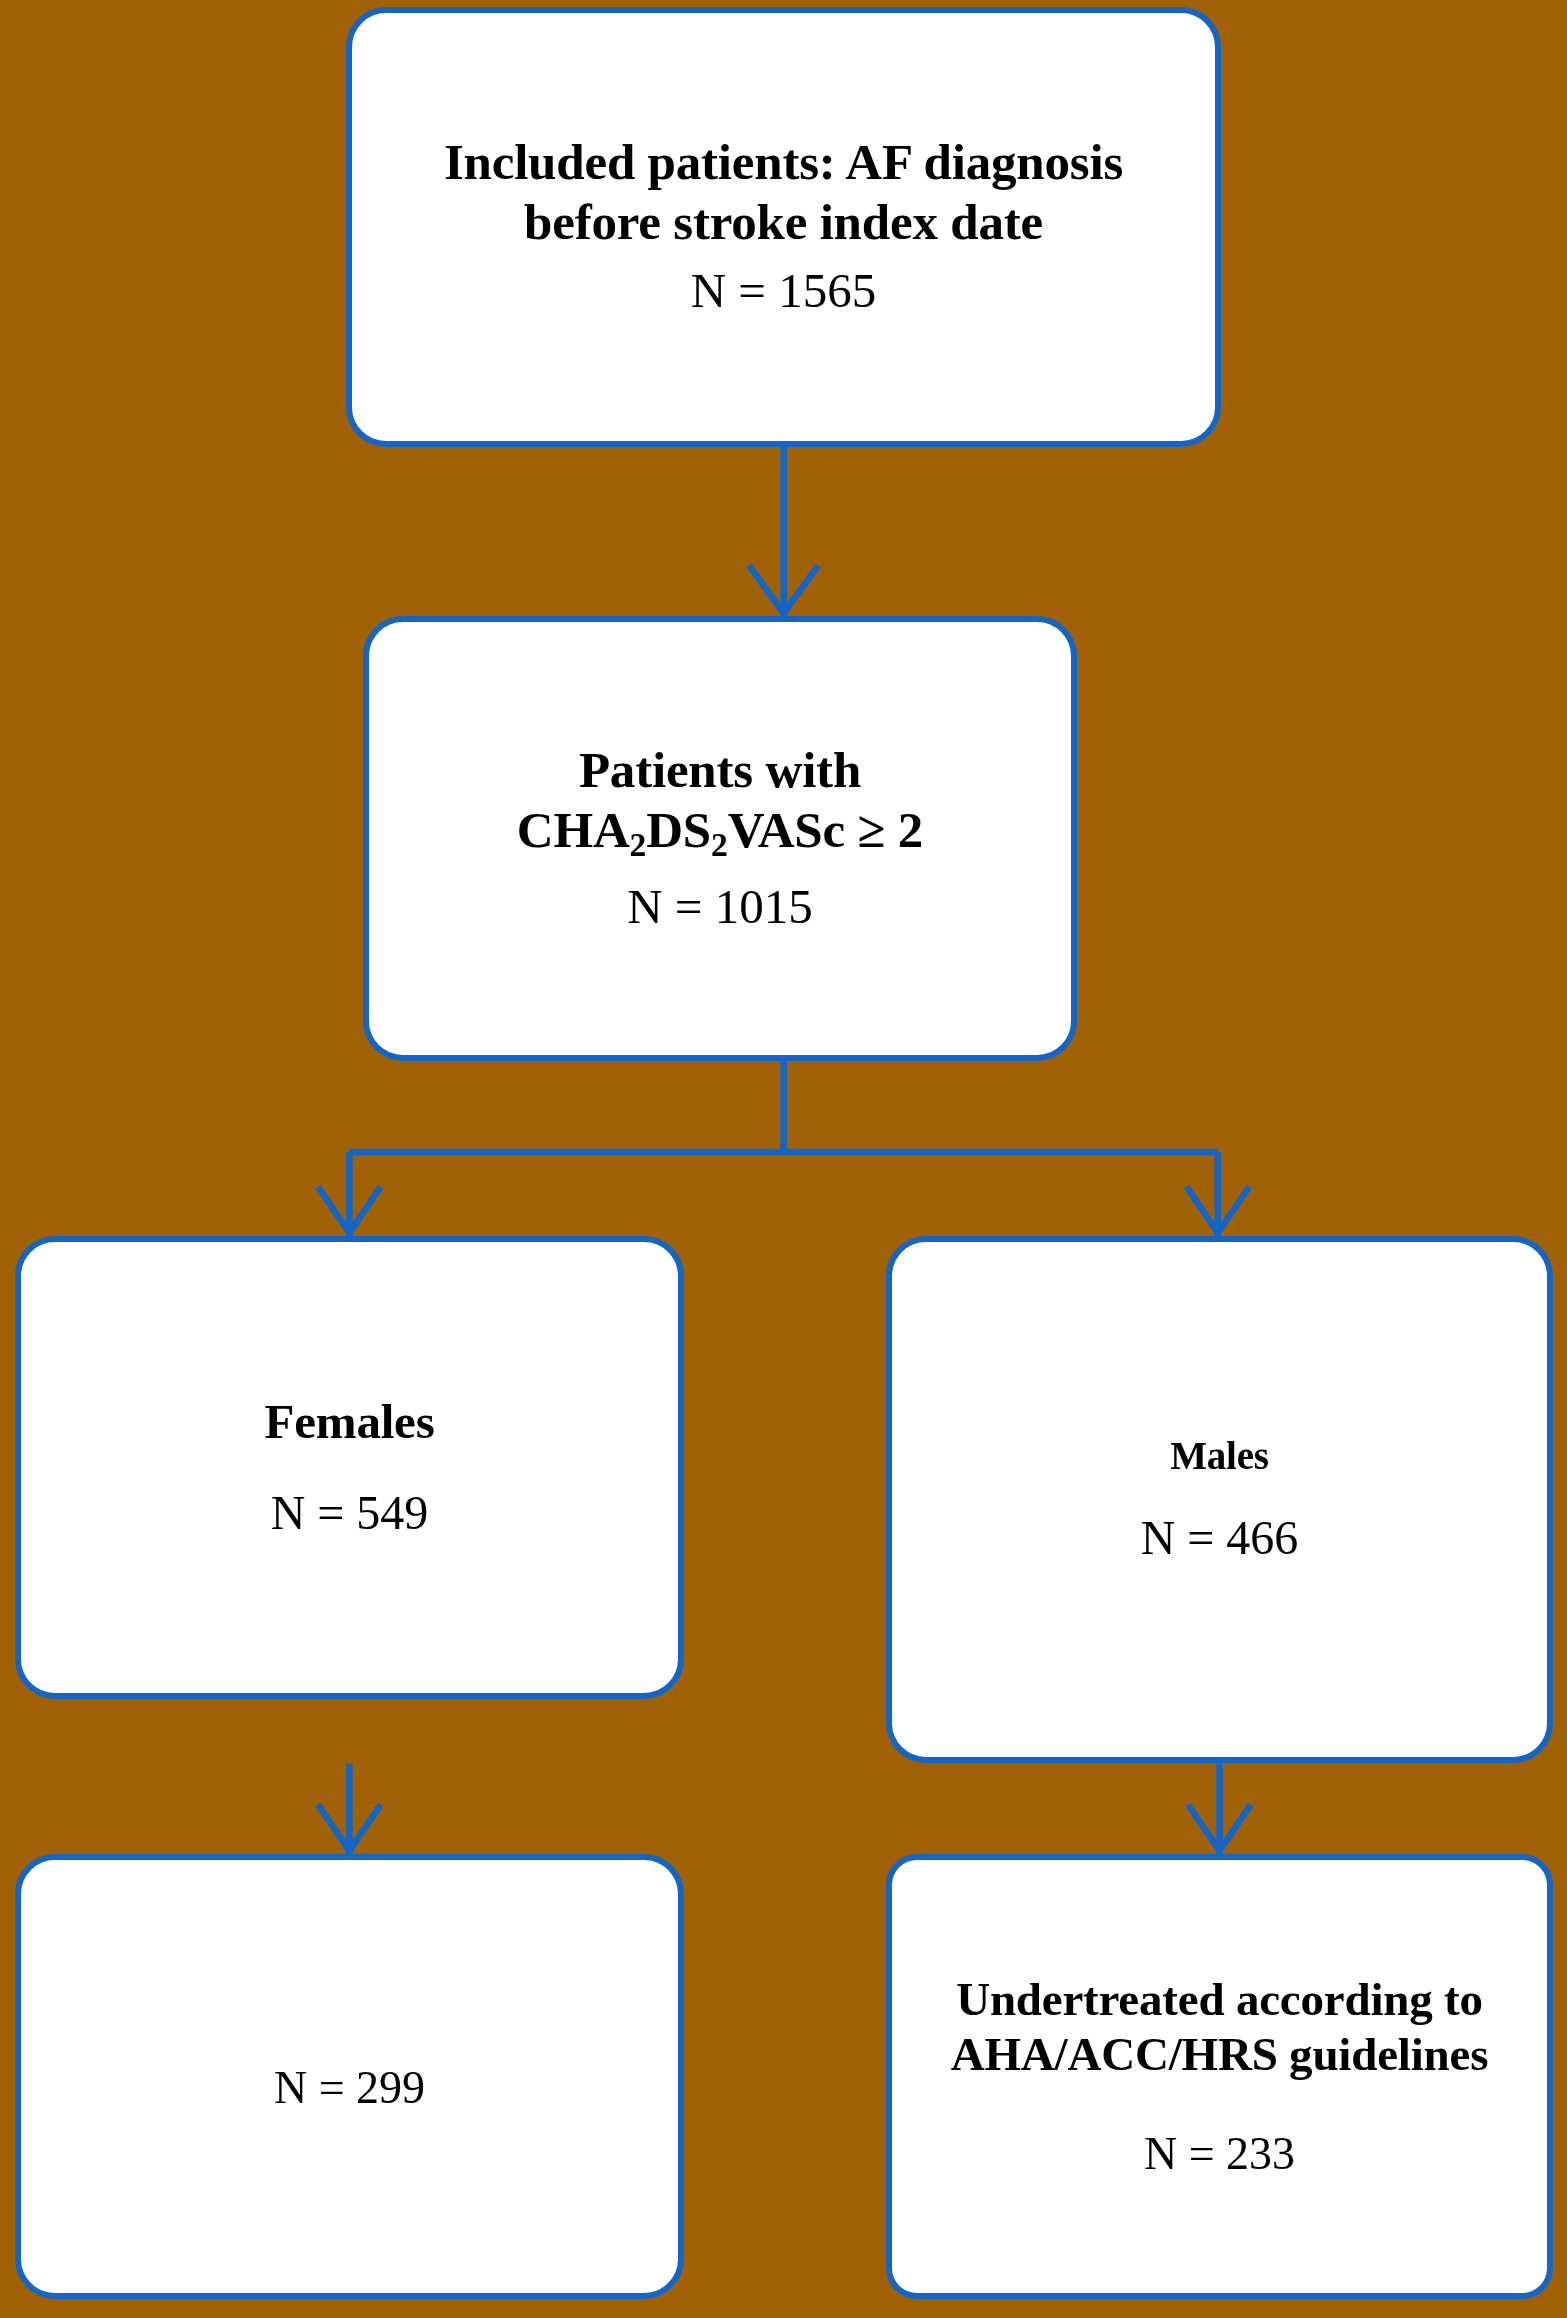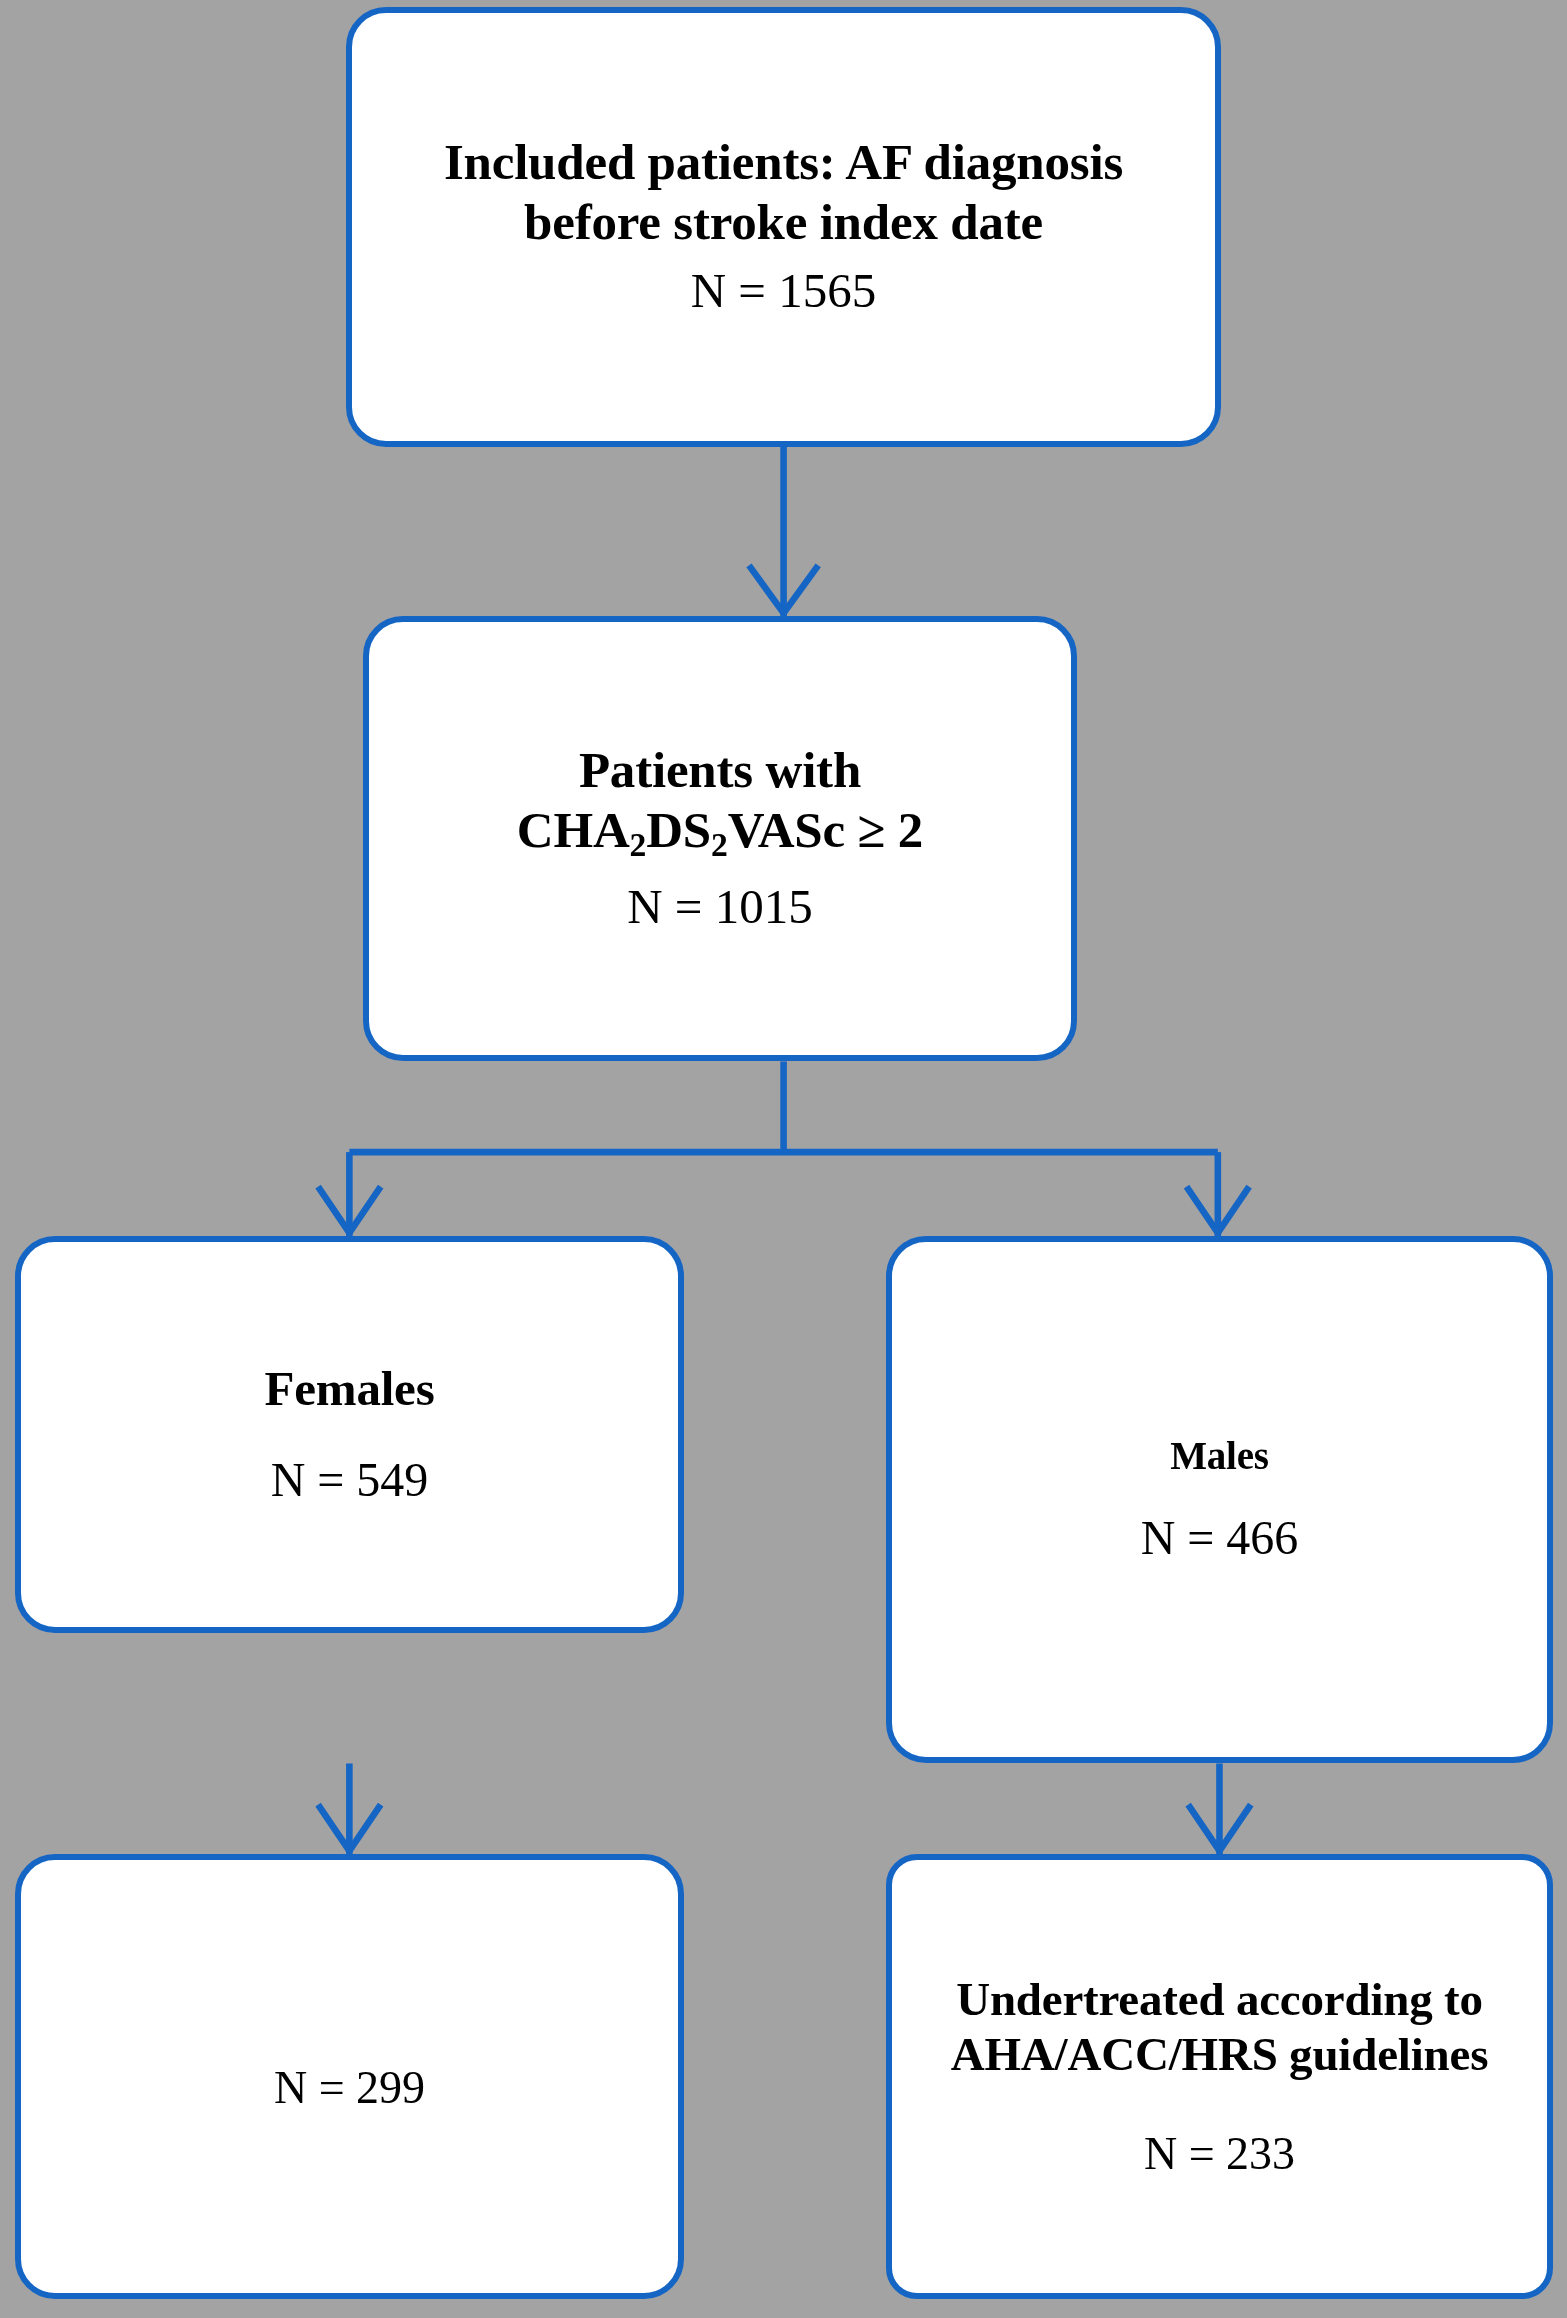--- a/index.html
+++ b/index.html
@@ -11,7 +11,7 @@
     position: relative;
     width: 1568px;
     height: 2319px;
-    background: #a3a3a3;
+    background: #a16207;
     font-family: "Liberation Serif", "DejaVu Serif", serif;
     overflow: hidden;
   }

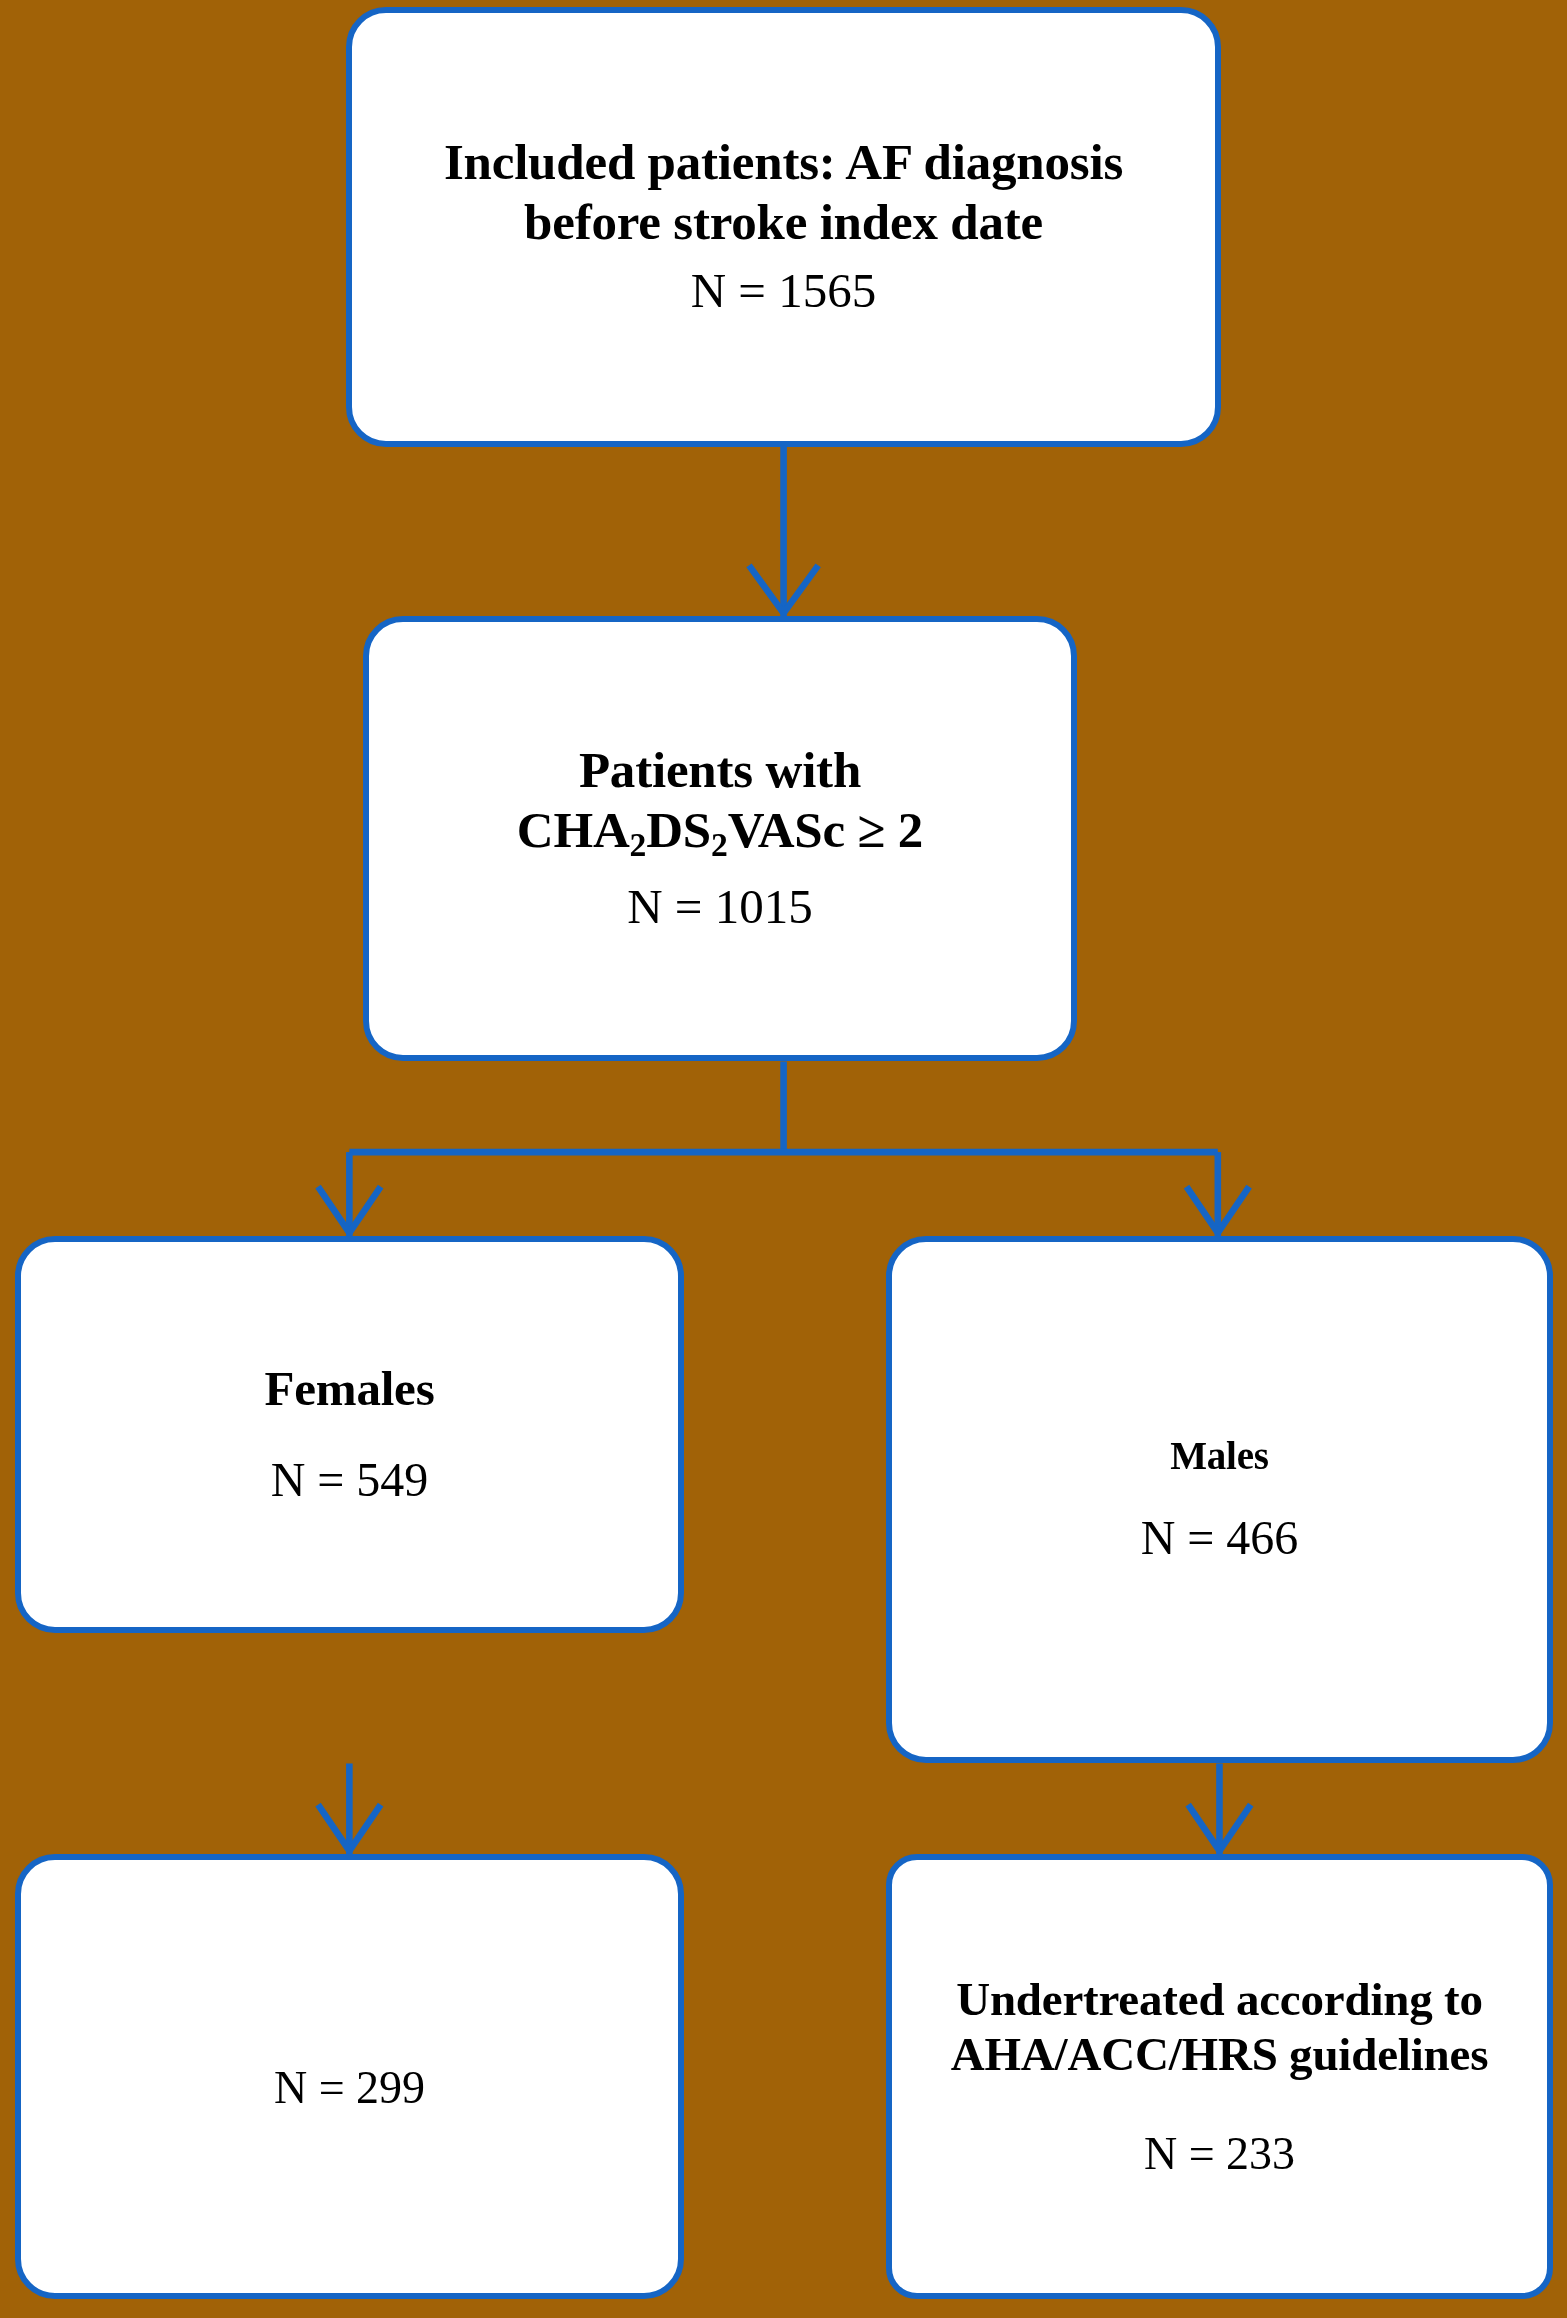--- a/index.html
+++ b/index.html
@@ -73,7 +73,7 @@
   
   #node-females {
     left: 15px;  top: 1236px;
-    width: 669px; height: 397px;
+    width: 669px; height: 463px;
   }
   #node-females .node-title { font-size: 49px; }
   #node-females .node-count { font-size: 48px; margin-top: 33px; }

